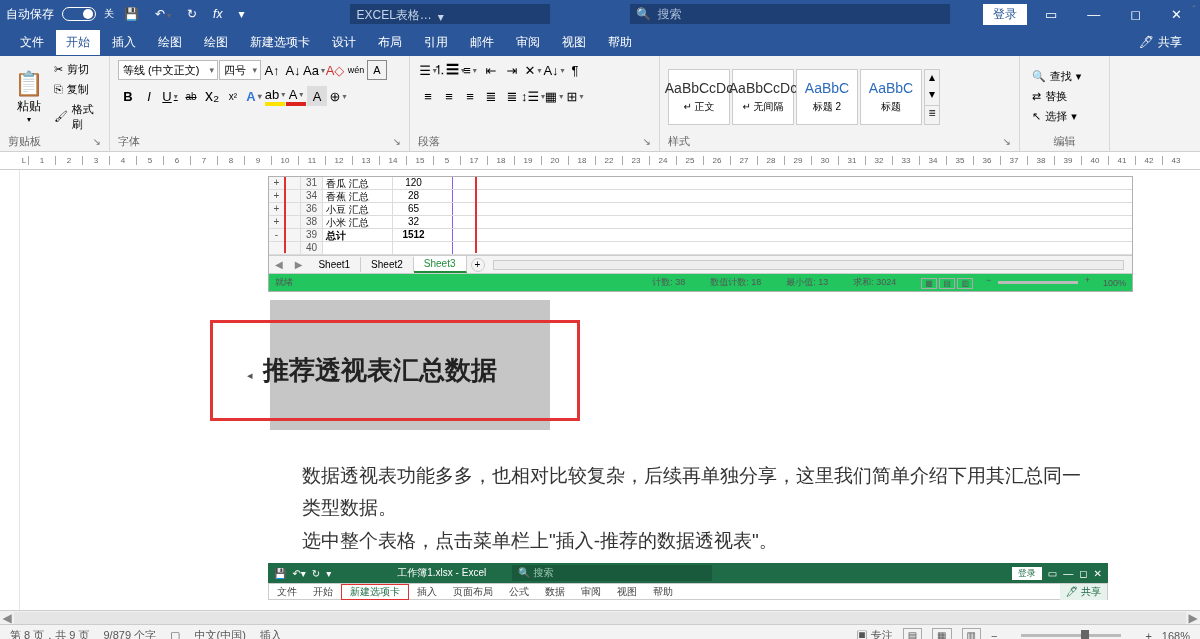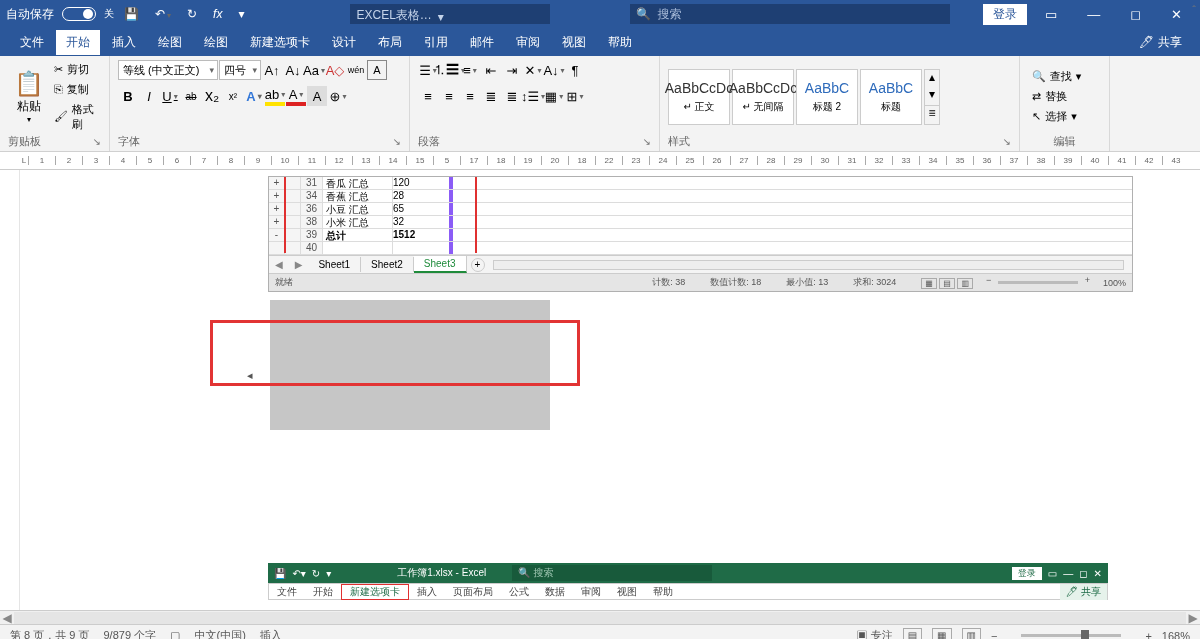--- a/index.html
+++ b/index.html
@@ -58,7 +58,7 @@
 .xrow .exp { width:16px; text-align:center; border-right:1px solid #dcdcdc; background:#f5f5f5; cursor:pointer; color:#555; }
 .xrow .rn { width:22px; text-align:center; border-right:1px solid #dcdcdc; background:#f5f5f5; color:#555; }
 .xrow .c1 { width:70px; padding-left:3px; border-right:1px solid #dcdcdc; }
-.xrow .c2 { width:60px; text-align:left; padding-right:18px; border-right:4px solid #8b5cf6; }
+.xrow .c2 { width:60px; text-align:center; padding-right:18px; border-right:1px solid #8b5cf6; }
 .xrow.bold .c1,.xrow.bold .c2 { font-weight:bold; }
 .ctlline { position:absolute; border-right:2px solid #e03030; top:0; height:76px; }
 

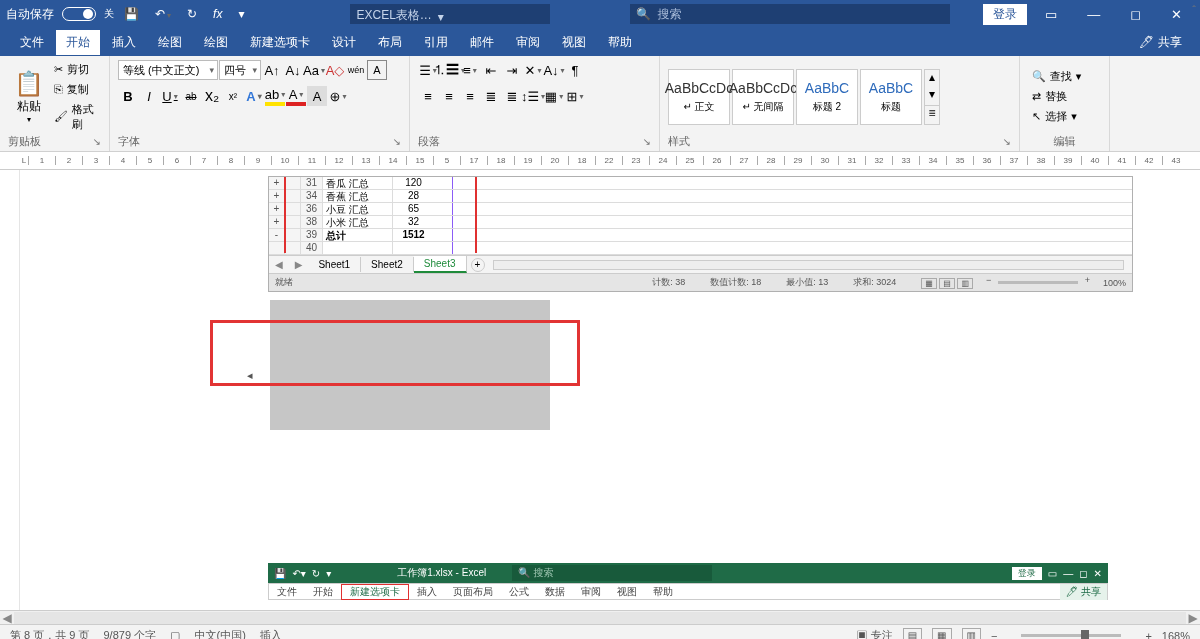--- a/index.html
+++ b/index.html
@@ -68,7 +68,7 @@
 .sheettabs .sh.act { background:#fff; border-bottom:2px solid #1f8b3b; color:#1f8b3b;text-align:right; }
 .sheettabs .plus { padding:0 6px; border:1px solid #ccc; border-radius:50%; width:14px; height:14px; display:flex; align-items:center; justify-content:center; margin-left:4px; cursor:pointer; }
 .sheettabs .sbar { flex:1; margin:0 8px; height:10px; background:#eee; border:1px solid #ccc; position:relative; }
-.excelstatus { display:flex; background:#e5e5e5; border-top:1px solid #ccc; height:18px; align-items:center; font-size:9px; padding:0 6px; gap:12px; color:#555; }
+.excelstatus { display:flex; background:#22c55e; border-top:1px solid #ccc; height:18px; align-items:center; font-size:9px; padding:0 6px; gap:12px; color:#555; }
 .excelstatus .r { margin-left:auto; display:flex; gap:25px; align-items:center; }
 .vbtns span { border:1px solid #aaa; padding:0 3px; font-size:8px; cursor:pointer; }
 .zslider { width:80px; height:3px; background:#bbb; position:relative; }

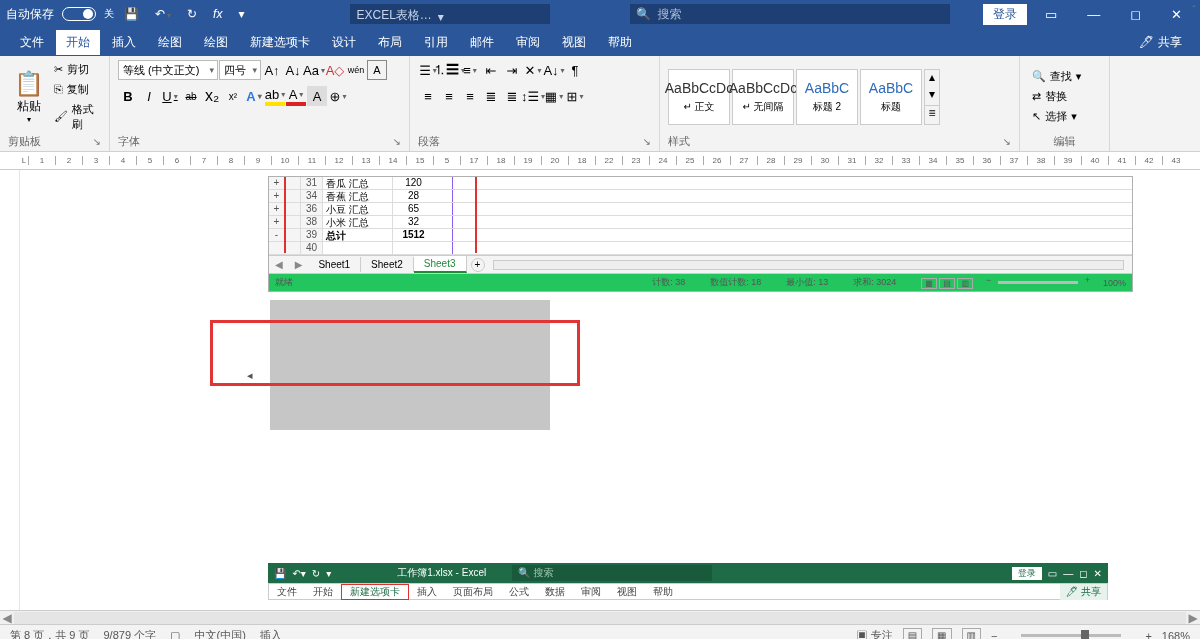--- a/index.html
+++ b/index.html
@@ -427,6 +427,7 @@
       <div class="heading-bg"></div>
       <div class="heading-border">
         <span class="heading-marker">◂</span>
+        <span class="heading-text">推荐透视表汇总数据</span>
       </div>
     </div>
 

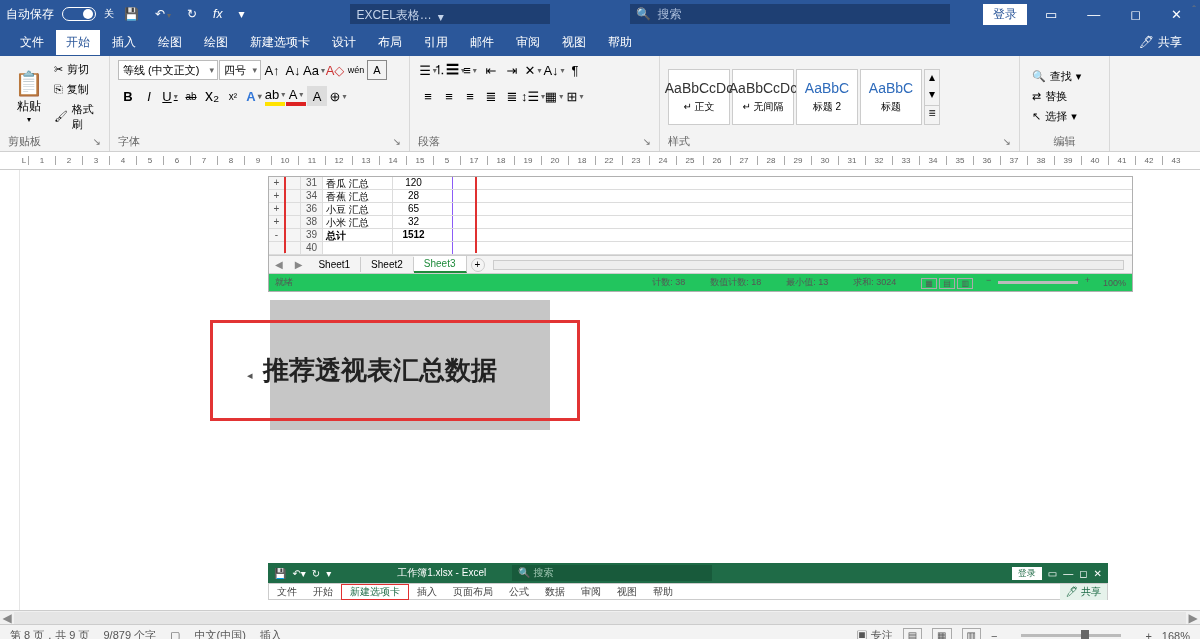--- a/index.html
+++ b/index.html
@@ -431,6 +431,10 @@
       </div>
     </div>
 
+    <div class="bodytext">
+      <div>数据透视表功能多多，也相对比较复杂，后续再单独分享，这里我们简单介绍下用其汇总同一类型数据。</div>
+      <div>选中整个表格，点击菜单栏上"插入-推荐的数据透视表"。</div>
+    </div>
 
     <div class="miniexcel">
       <div class="minititle">

